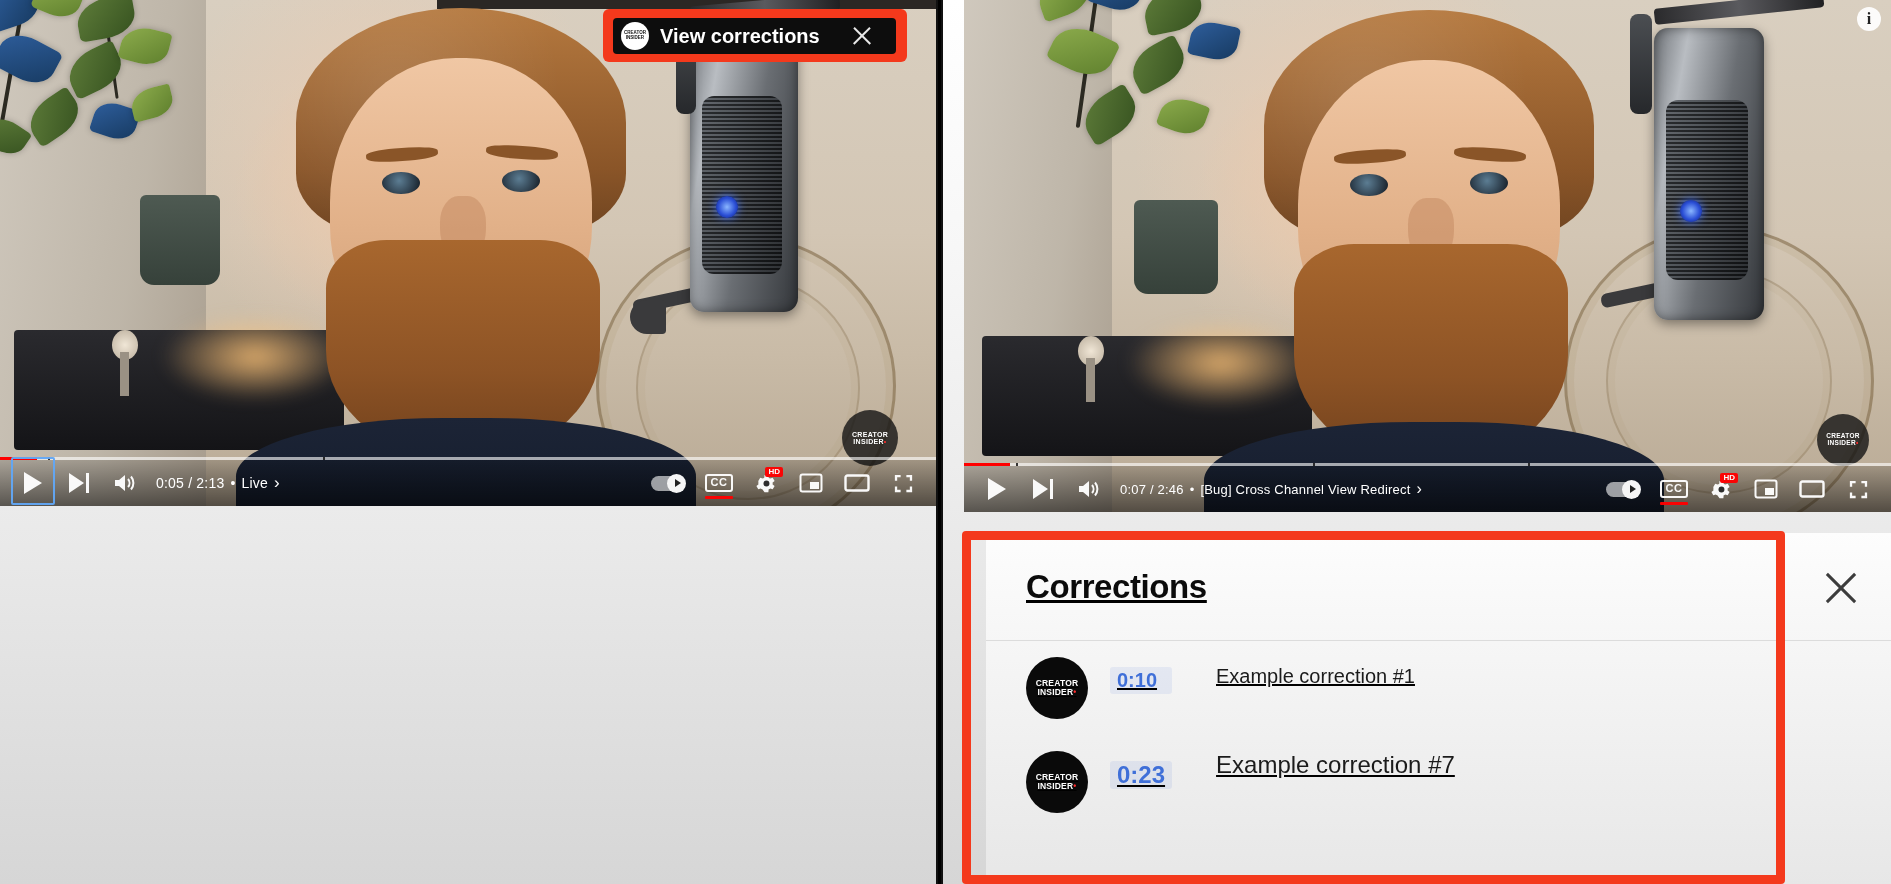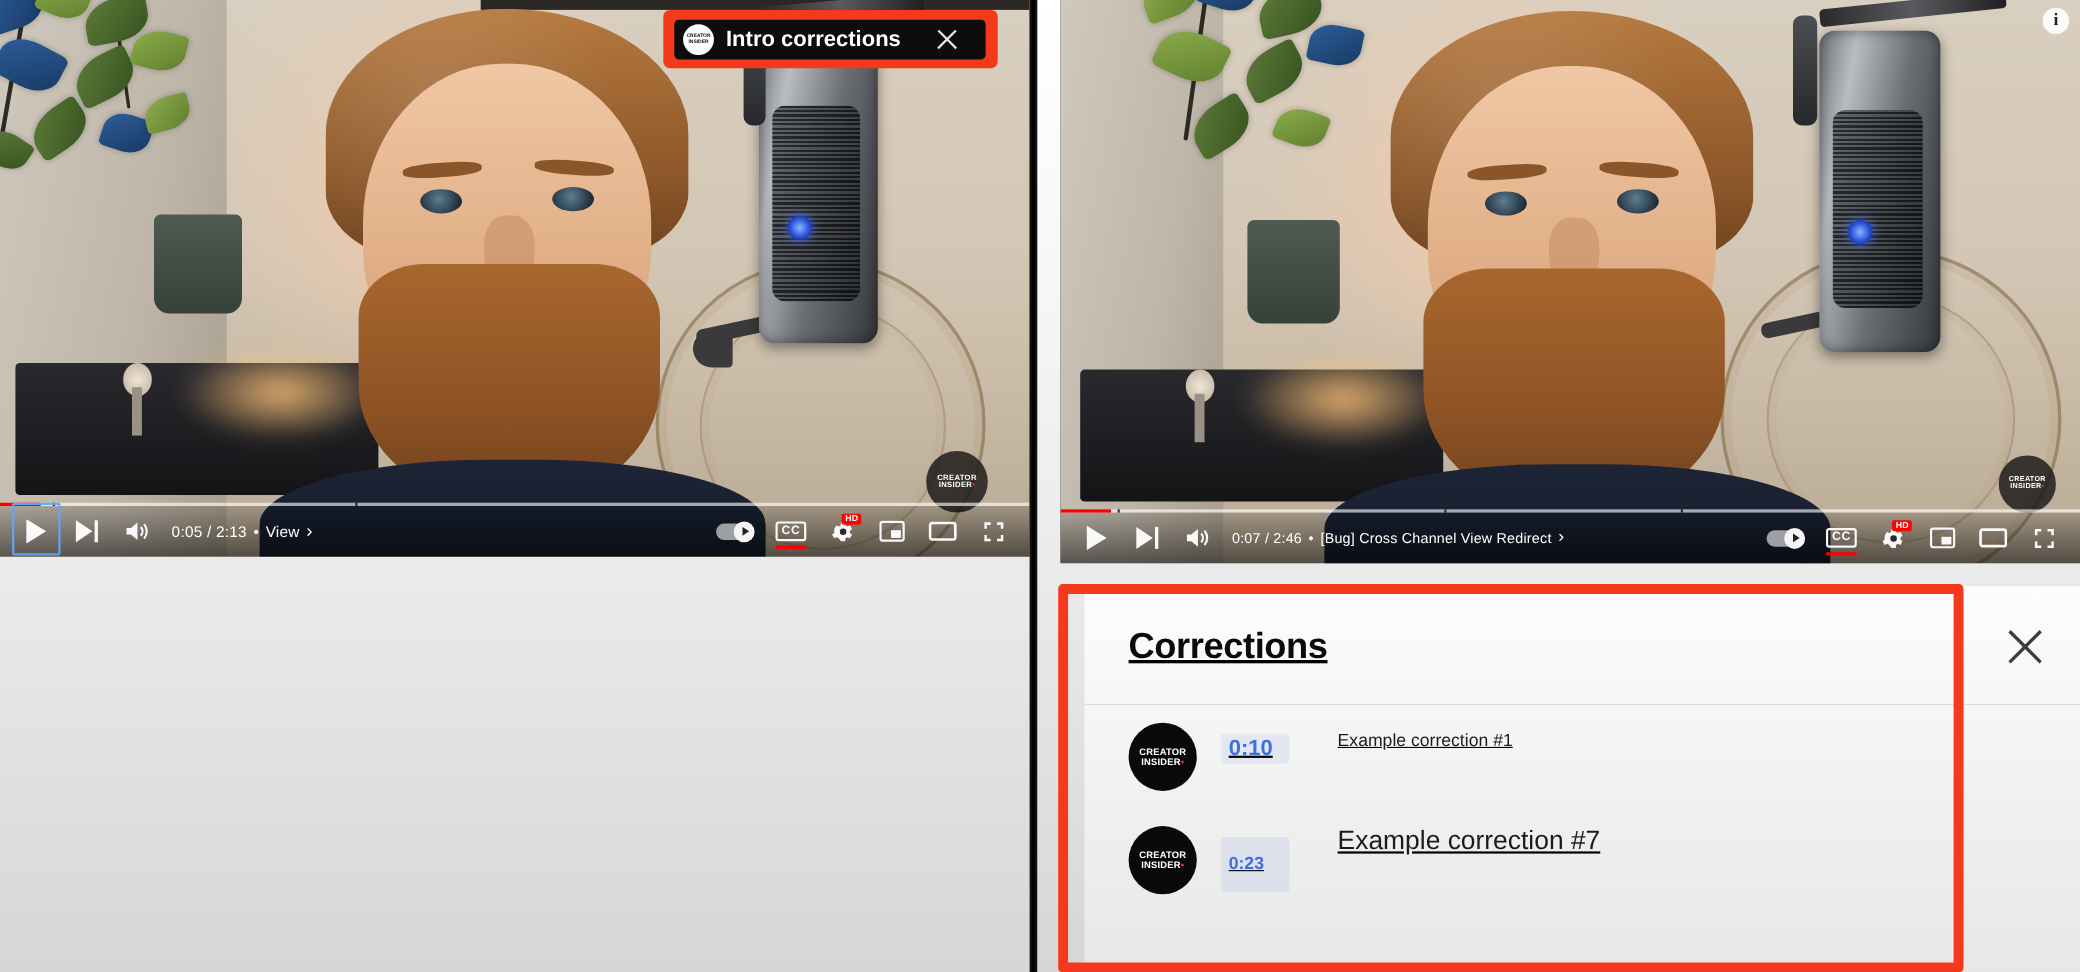--- a/index.html
+++ b/index.html
@@ -406,7 +406,7 @@
         <span>CREATOR</span>
         <span>INSIDER</span>
       </div>
-      <div class="vc-label" style="font-size:20px;margin-left:11px;">Intro corrections</div>
+      <div class="vc-label" style="font-size:20px;margin-left:11px;">View corrections</div>
       <div class="vc-x" style="width:28px;height:28px;margin-left:28px;">
         <span style="position:absolute;left:50%;top:50%;width:23px;height:2.4px;background:#e8e8e8;transform:translate(-50%,-50%) rotate(45deg);"></span>
         <span style="position:absolute;left:50%;top:50%;width:23px;height:2.4px;background:#e8e8e8;transform:translate(-50%,-50%) rotate(-45deg);"></span>

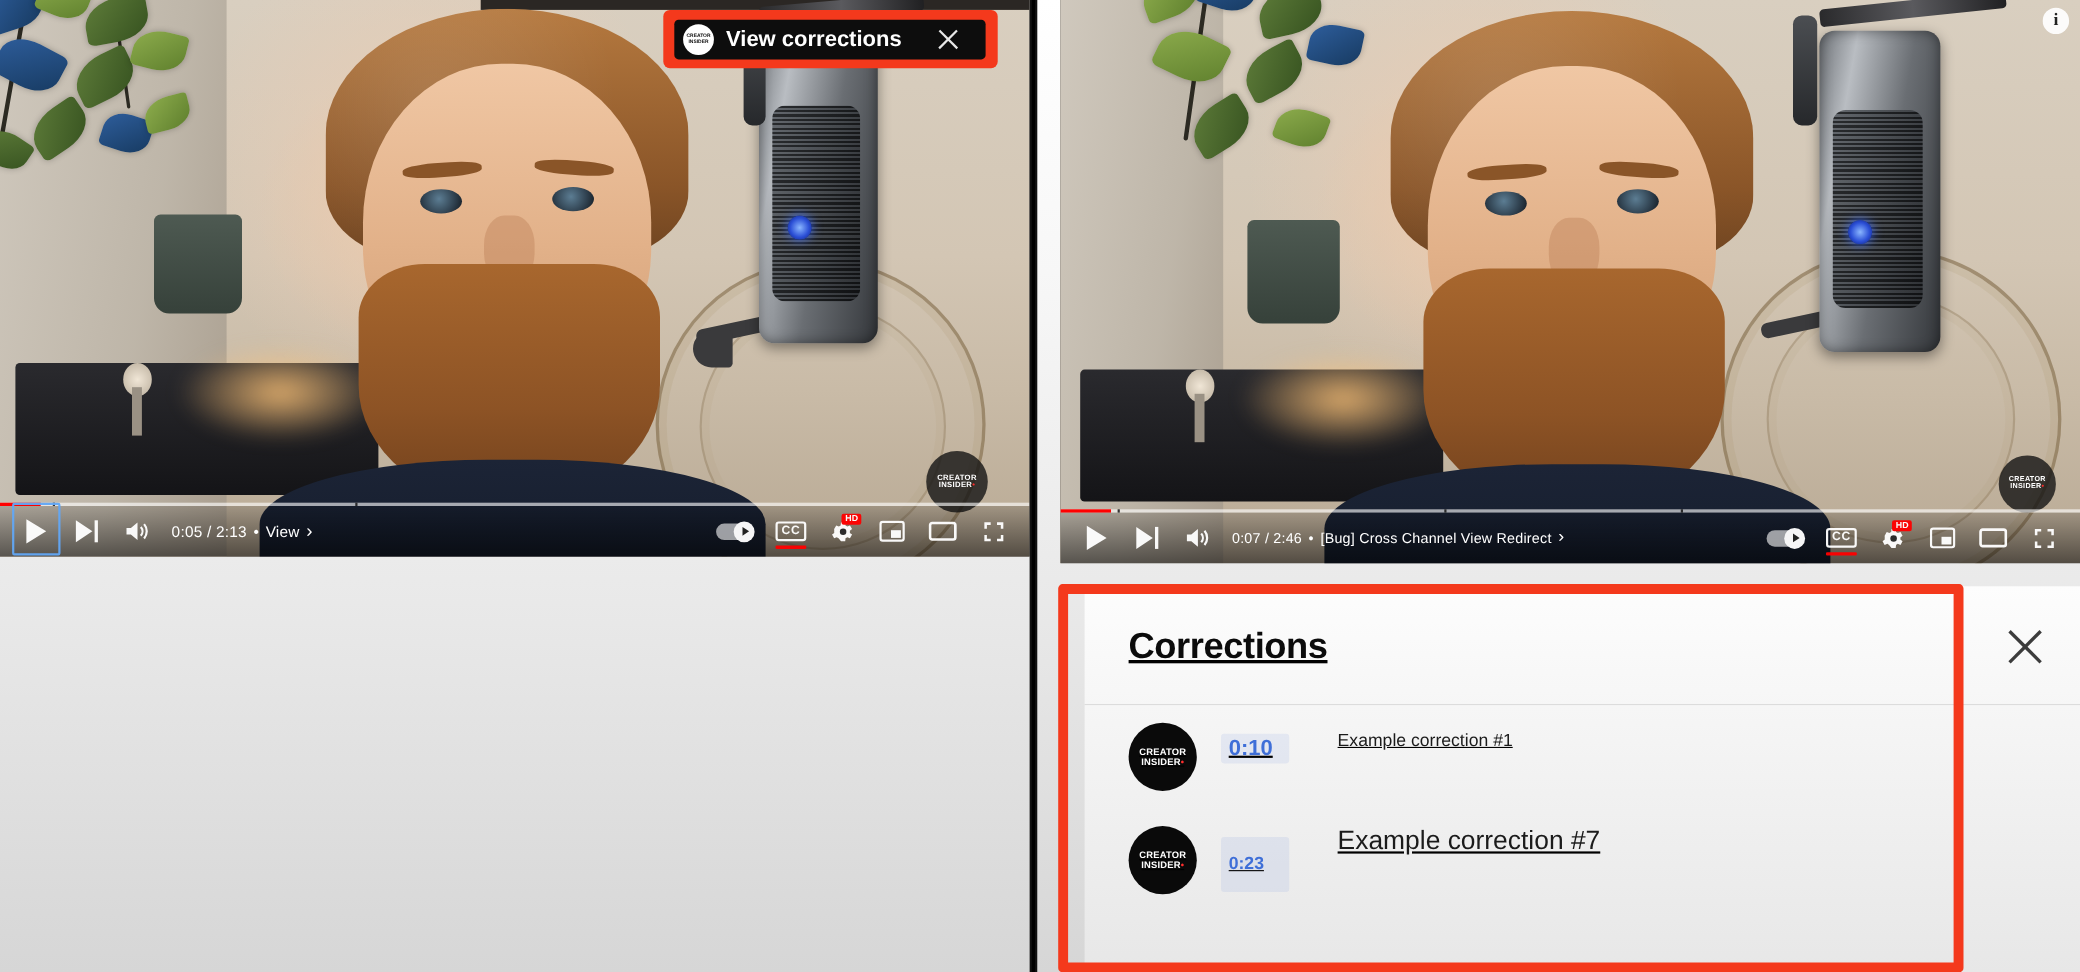--- a/index.html
+++ b/index.html
@@ -357,7 +357,7 @@
           <div class="time-text" style="font-size:14px;margin-left:8px;text-align:center;">
             <span>0:05 / 2:13</span>
             <span>•</span>
-            <span>View</span>
+            <span>Live</span>
             <span style="font-size:17px;">›</span>
           </div>
         </div>

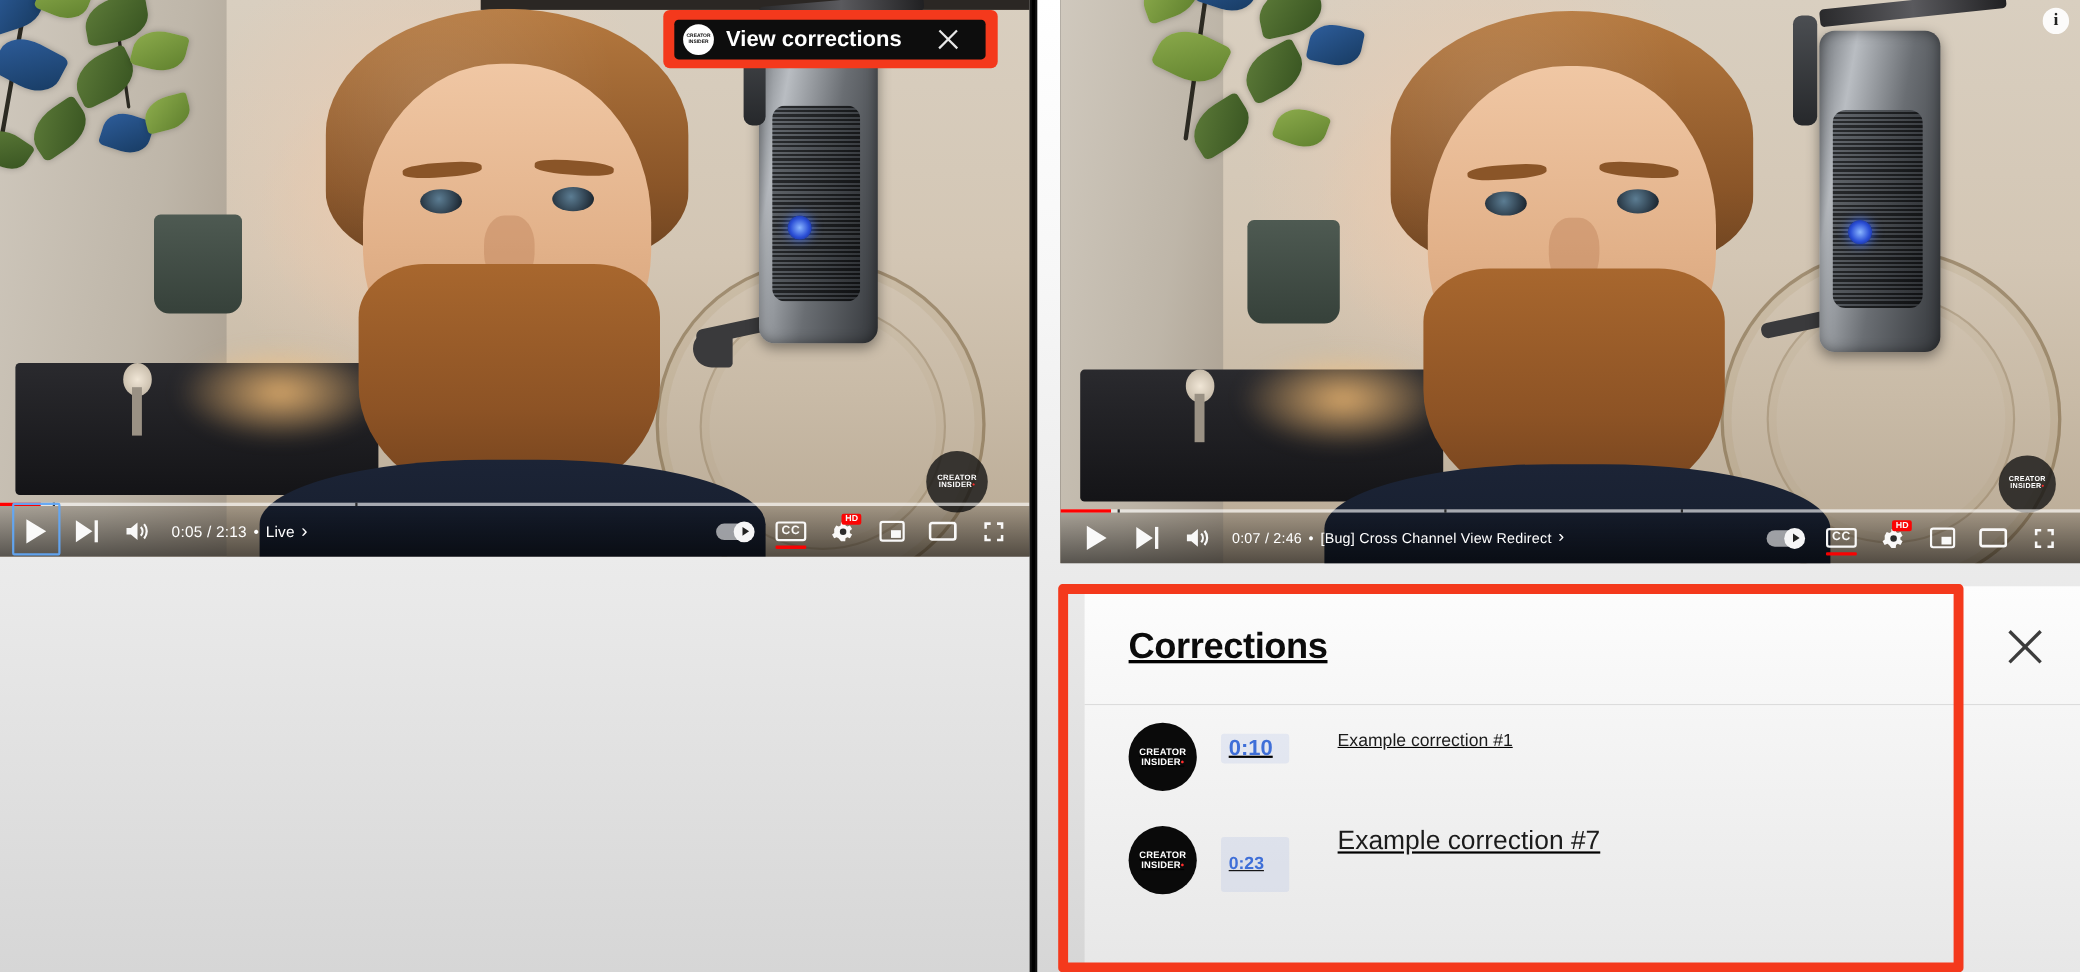--- a/index.html
+++ b/index.html
@@ -556,7 +556,7 @@
           </span>
         </div>
         <div class="corr-time" style="font-size:20px;margin-left:22px;margin-top:10px;padding:2px 7px;min-width:62px;">0:10</div>
-        <div class="corr-text" style="font-size:16px;margin-left:44px;margin-top:8px;">Example correction #1</div>
+        <div class="corr-text" style="font-size:20px;margin-left:44px;margin-top:8px;">Example correction #1</div>
       </div>
       <div class="corr-item" style="padding:16px 40px 16px 40px;">
         <div class="corr-avatar" style="width:62px;height:62px;font-size:8.5px;">

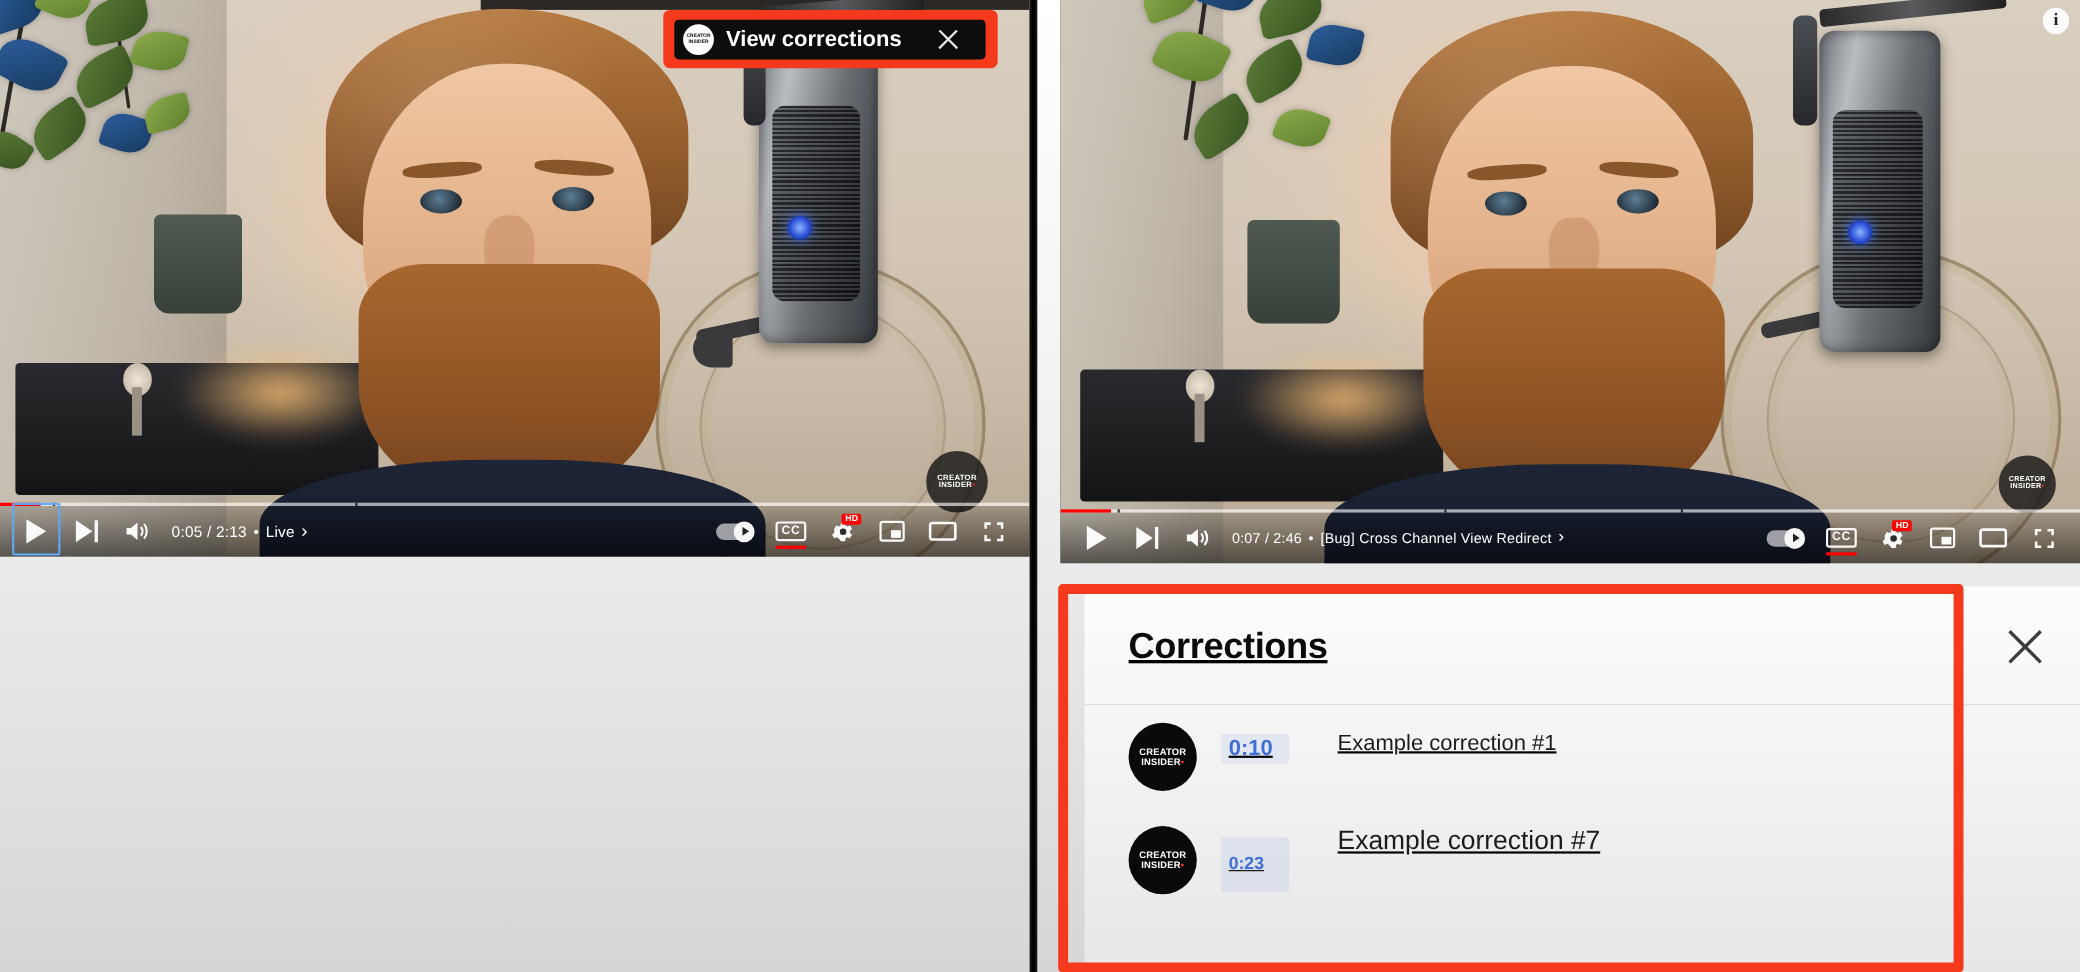--- a/index.html
+++ b/index.html
@@ -565,7 +565,7 @@
             <span>INSIDER</span><span class="wm-dot">•</span>
           </span>
         </div>
-        <div class="corr-time" style="font-size:16px;margin-left:22px;margin-top:10px;padding:16px 7px;min-width:62px;">0:23</div>
+        <div class="corr-time" style="font-size:24px;margin-left:22px;margin-top:10px;padding:0 7px;min-width:62px;">0:23</div>
         <div class="corr-text" style="font-size:24px;margin-left:44px;margin-top:0px;">Example correction #7</div>
       </div>
     </div>

